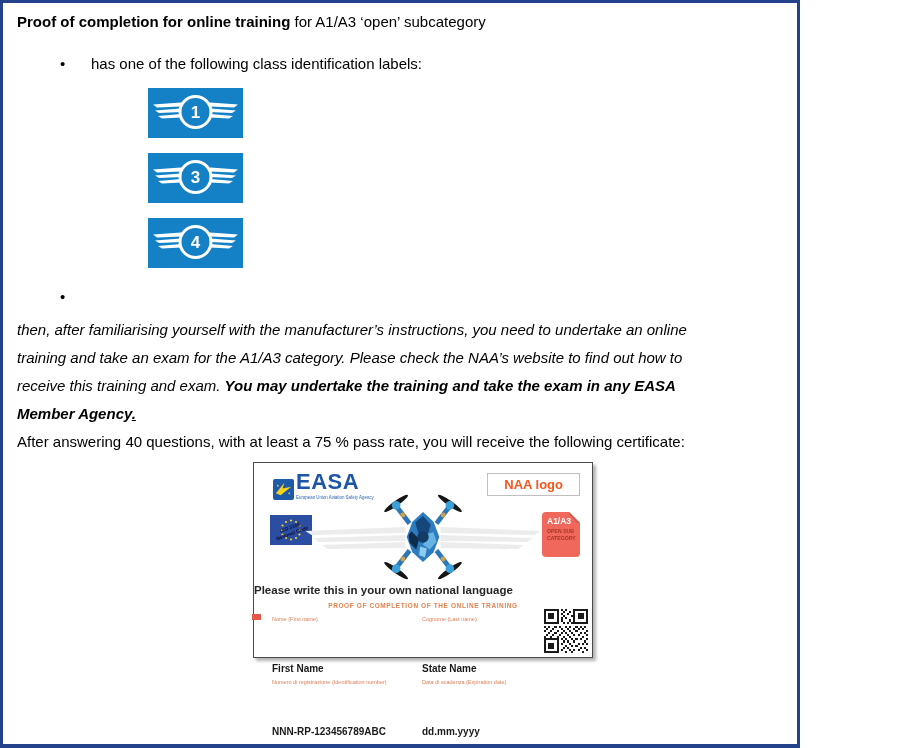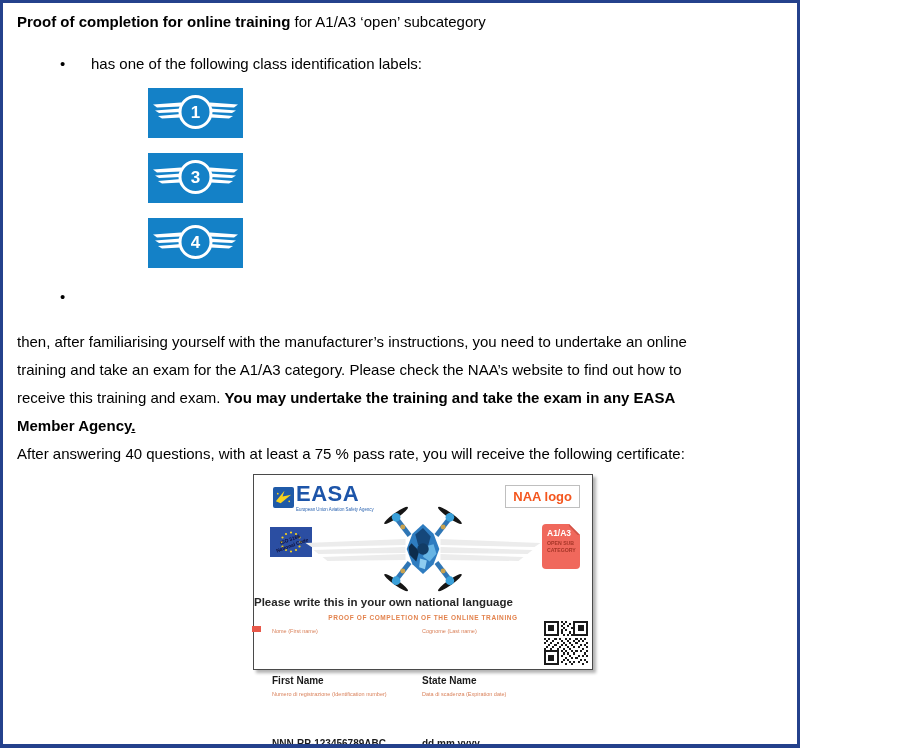--- a/index.html
+++ b/index.html
@@ -19,7 +19,7 @@
   .labels { margin:13px 0 0 131px; }
   .class-label { width:95px; height:50px; margin-bottom:15px; }
   .class-label svg { display:block; width:95px; height:50px; }
-  .para { margin-top:17px; line-height:28px; }
+  .para { margin-top:5px; line-height:28px;font-style:italic; }
   .para div { line-height:28px; }
   .after-line { line-height:28px; }
 

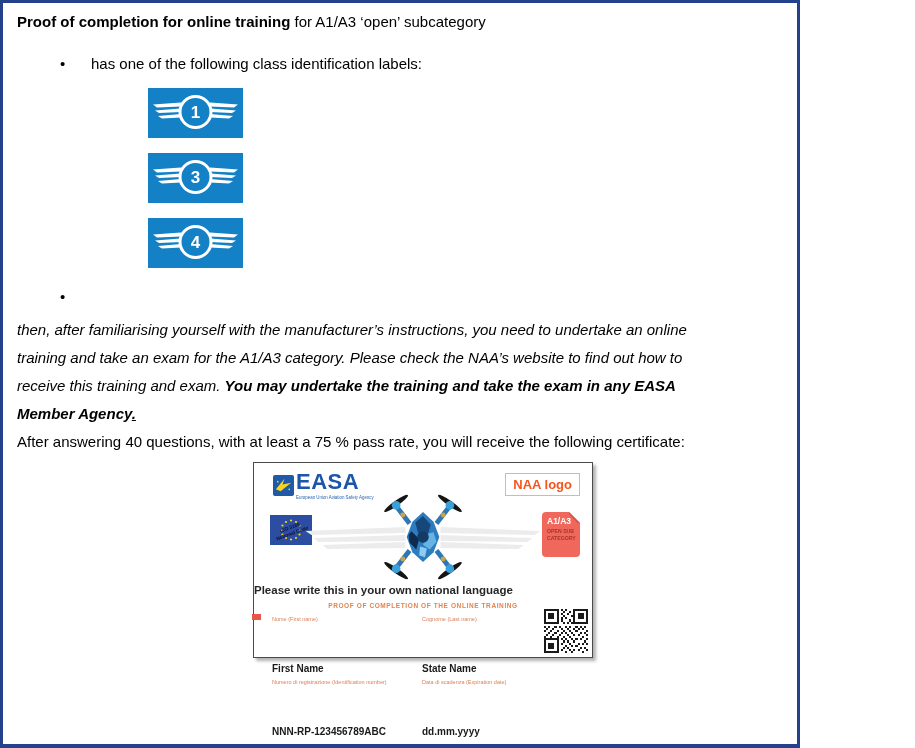--- a/index.html
+++ b/index.html
@@ -30,7 +30,7 @@
     box-shadow:3px 3px 3px rgba(0,0,0,0.30);
   }
   .easa-logo { position:absolute; left:19px; top:8px; }
-  .easa-row { display:flex; align-items:center; }
+  .easa-row { display:flex; align-items:flex-end; }
   .easa-icon { width:21px; height:21px; margin-right:2px; }
   .easa-word { font-size:22px; font-weight:bold; color:#1D55A9; line-height:22px; letter-spacing:0.5px; }
   .easa-tagline { font-size:5px; color:#2a63b0; margin-top:1px; white-space:nowrap;

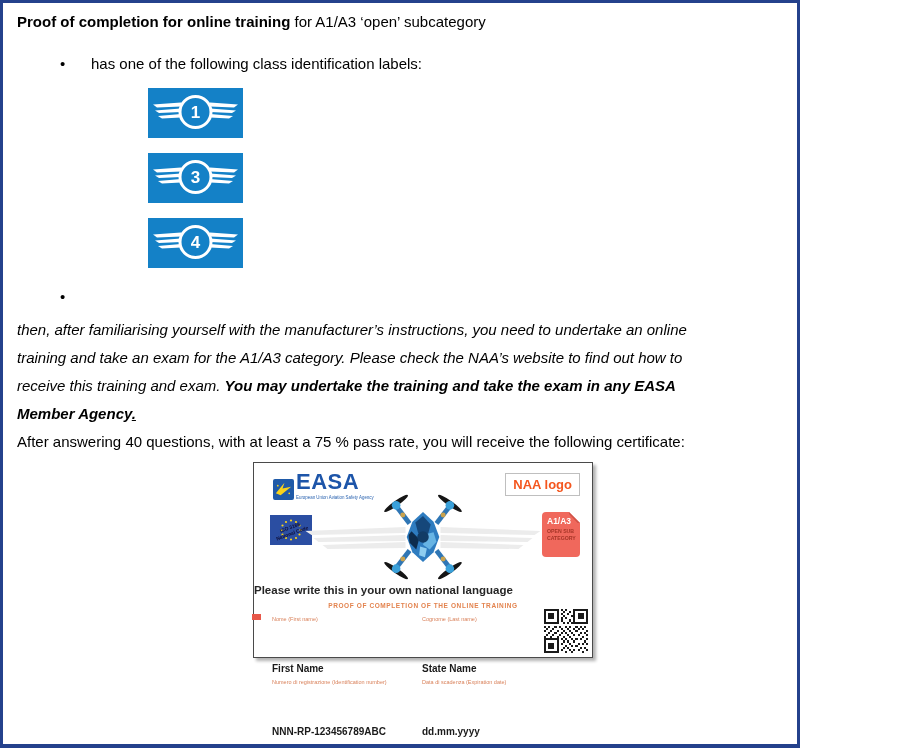--- a/index.html
+++ b/index.html
@@ -35,7 +35,7 @@
   .easa-word { font-size:22px; font-weight:bold; color:#1D55A9; line-height:22px; letter-spacing:0.5px; }
   .easa-tagline { font-size:5px; color:#2a63b0; margin-top:1px; white-space:nowrap;
                   transform:scaleX(0.88); transform-origin:left; }
-  .naa-box { position:absolute; right:12px; top:10px; border:1px solid #bfbfbf; padding:3px 7px;
+  .naa-box { position:absolute; right:12px; top:10px; border:1px solid #bfbfbf; padding:3px 16px;
              font-size:13px; font-weight:bold; color:#F4561E; background:#fff; }
   .eu-stamp { position:absolute; left:16px; top:52px; width:42px; height:30px; }
   .eu-stamp svg { display:block; width:42px; height:30px; }

